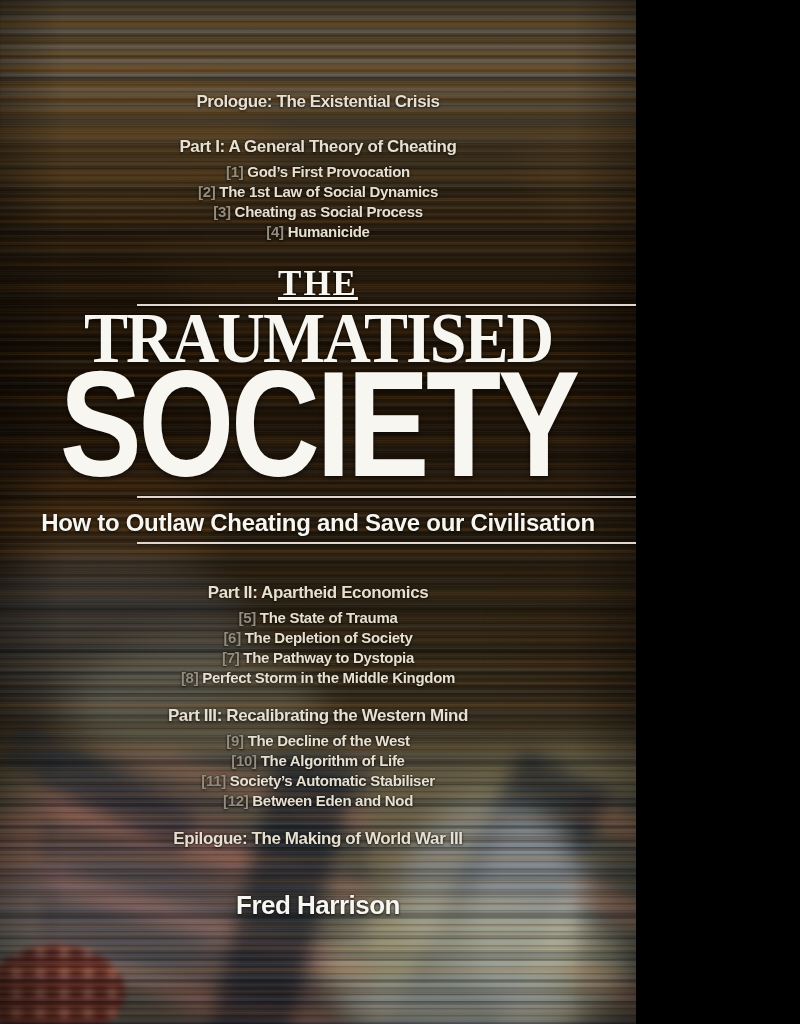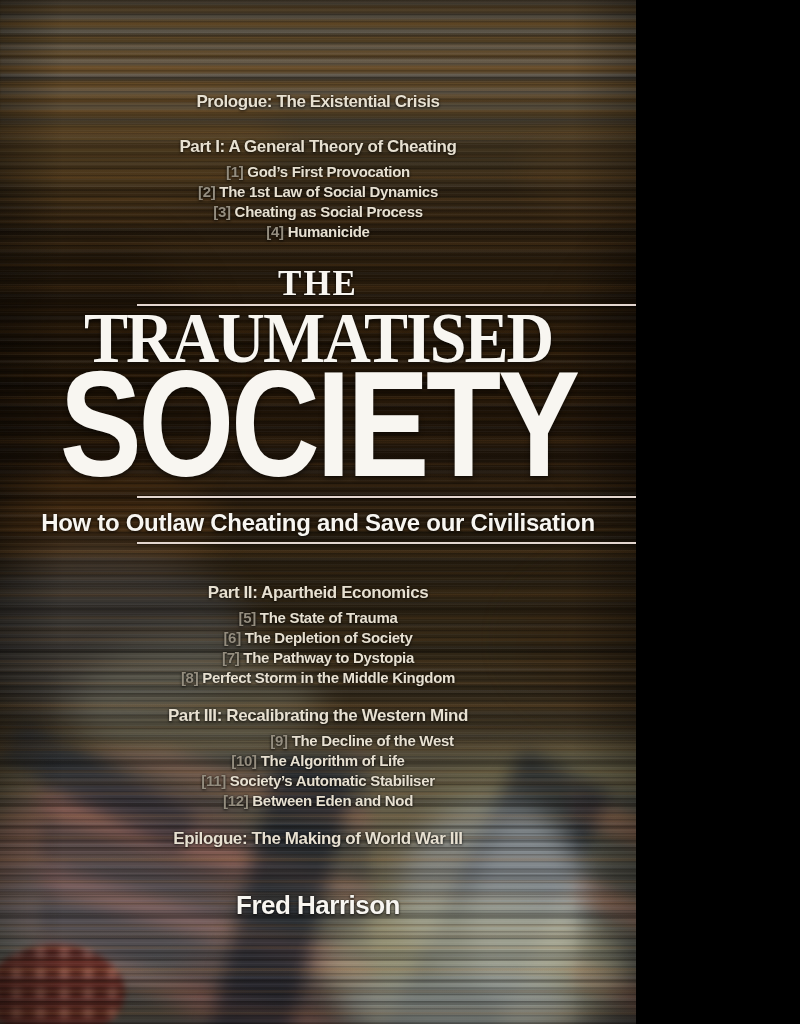--- a/index.html
+++ b/index.html
@@ -65,7 +65,7 @@
   .rule{position:absolute;left:137px;width:526px;height:2px;background:var(--c-rule,#e3d6cf);
         box-shadow:0 1px 2px rgba(0,0,0,.5);}
   .t-the{top:266px;font-family:"Liberation Serif",serif;font-weight:bold;font-size:35px;
-         letter-spacing:2px;line-height:36px;color:var(--c-title,#f8f6f1);}
+         letter-spacing:2px;line-height:36px;color:var(--c-title,#f8f6f1);text-decoration:underline;}
   .t-traumatised{top:308px;line-height:60px;}
   .t-traumatised span{display:inline-block;font-family:"Liberation Serif",serif;font-weight:bold;
          font-size:66px;letter-spacing:-2px;color:var(--c-title,#f8f6f1);transform:scaleY(1.08);}

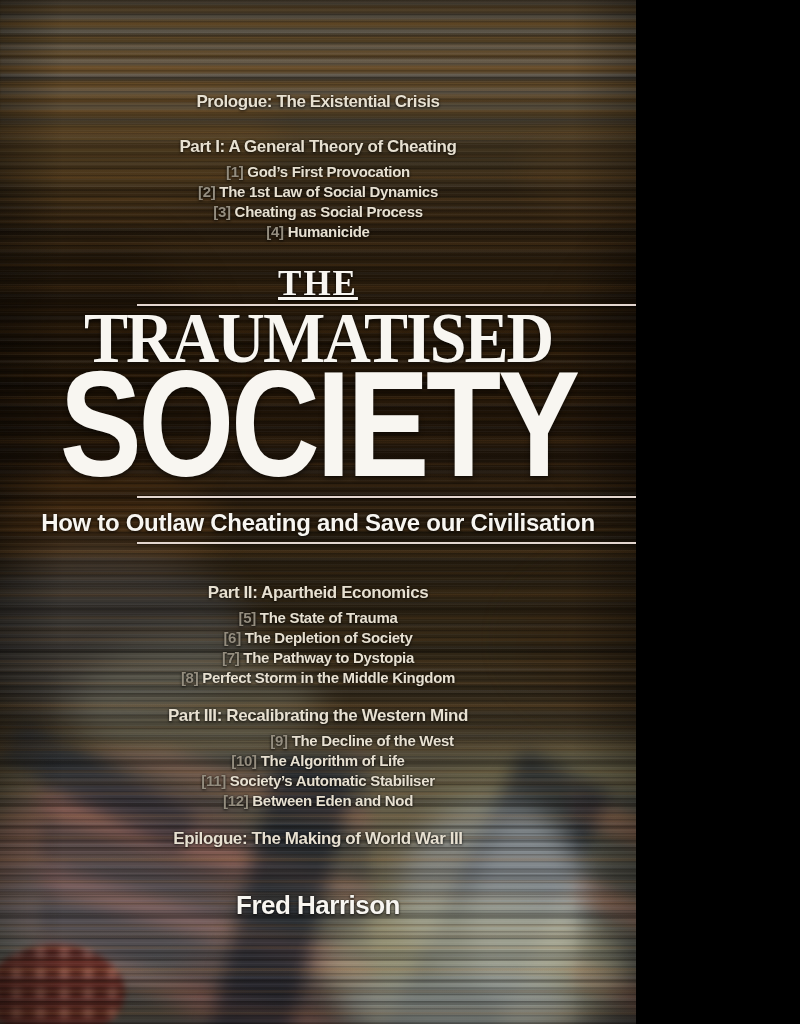--- a/index.html
+++ b/index.html
@@ -157,7 +157,7 @@
     <div class="part-list" style="top:705px;">
       <div class="line toc-heading" style="position:static;">Part III: Recalibrating the Western Mind</div>
       <div class="chapters">
-        <div class="line chapter" style="position:static;padding-left:44px;"><span class="num">[9]</span> <span>The Decline of the West</span></div>
+        <div class="line chapter" style="position:static;"><span class="num">[9]</span> <span>The Decline of the West</span></div>
         <div class="line chapter" style="position:static;"><span class="num">[10]</span> <span>The Algorithm of Life</span></div>
         <div class="line chapter" style="position:static;"><span class="num">[11]</span> <span>Society’s Automatic Stabiliser</span></div>
         <div class="line chapter" style="position:static;"><span class="num">[12]</span> <span>Between Eden and Nod</span></div>

